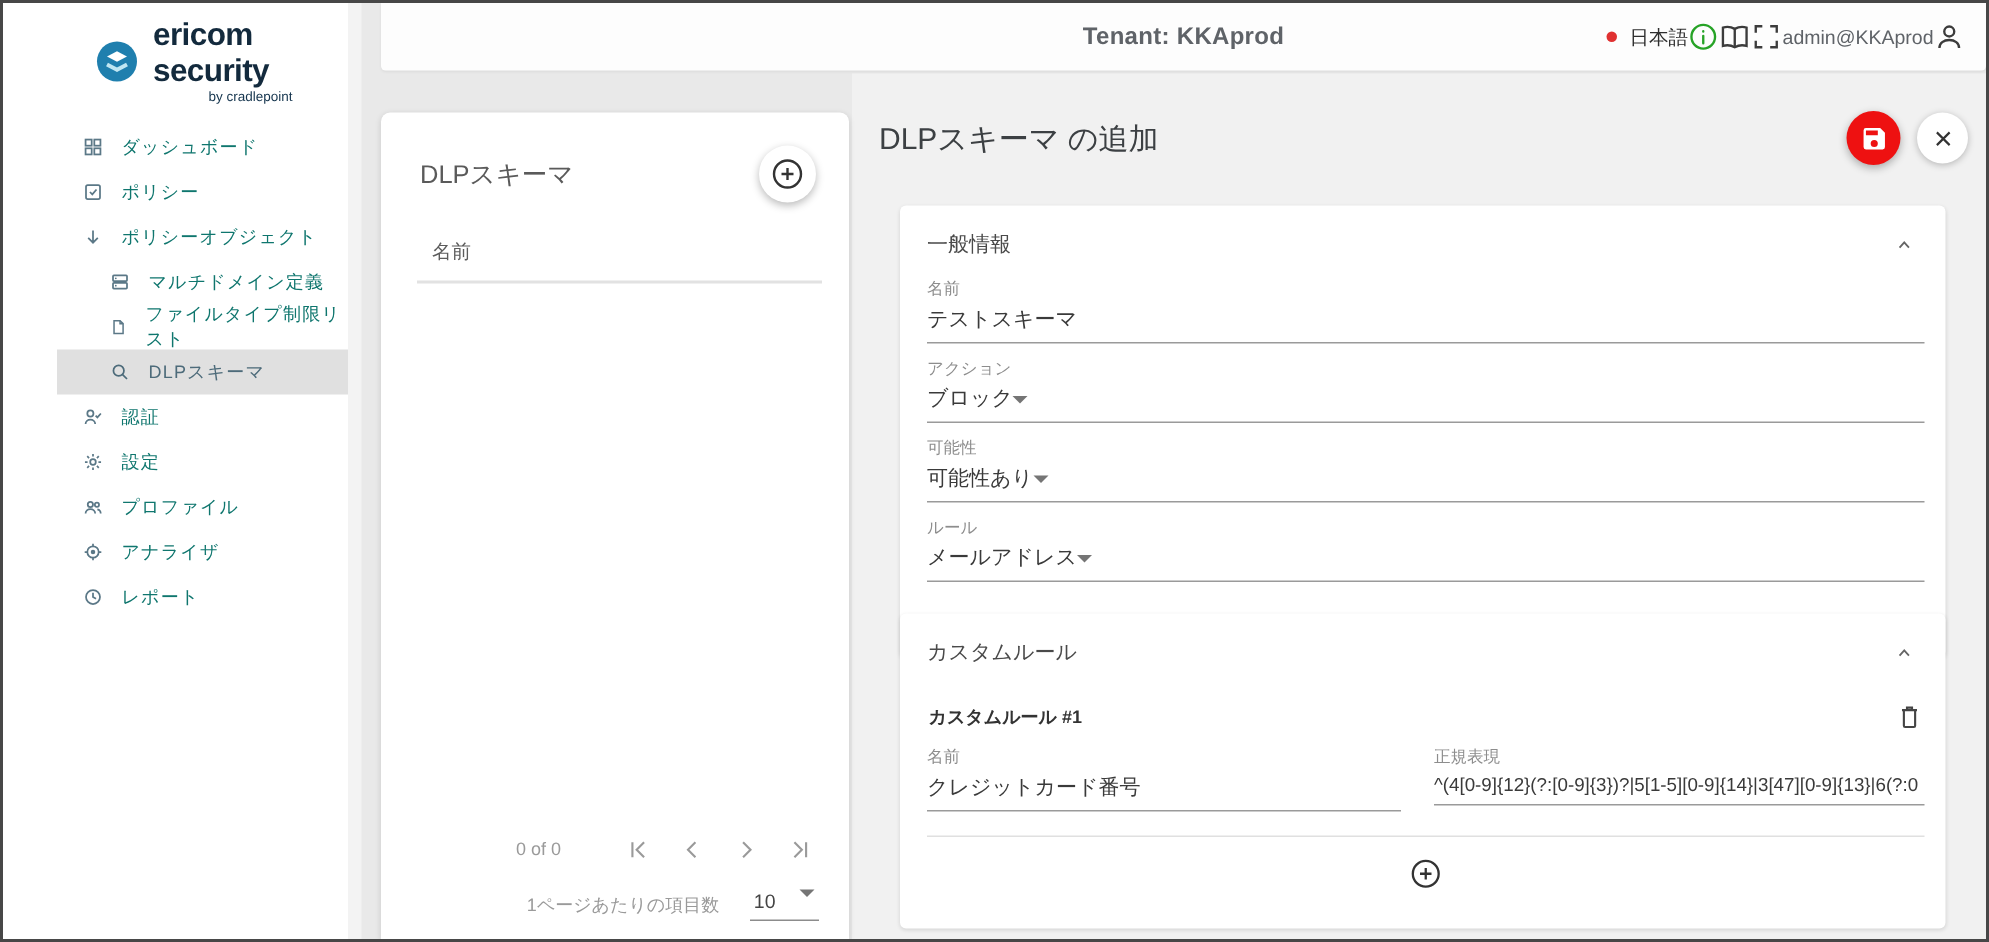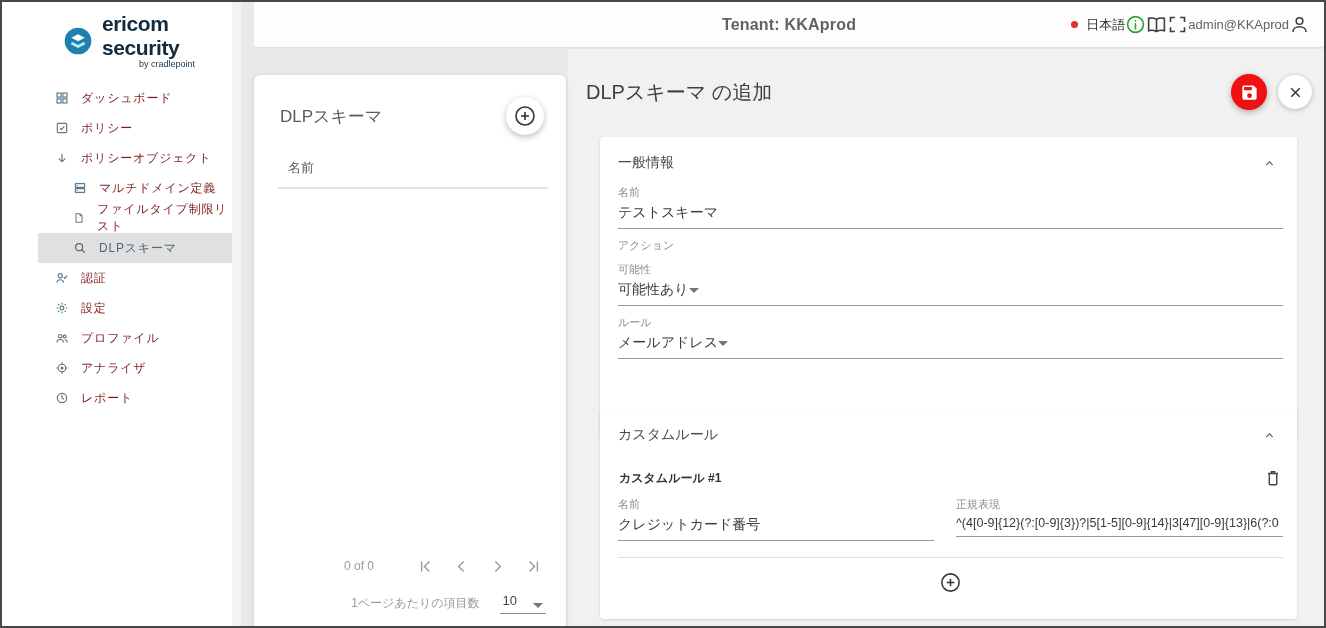--- a/index.html
+++ b/index.html
@@ -17,7 +17,7 @@
   .logo-byline{ font-size:9px; color:#15354e; text-align:center; margin-top:-1px; }
   .menu{ margin-top:14px; }
   .menu-item{ display:flex; align-items:center; gap:12px; height:30px; padding-left:17px;
-              color:#7f1d1d; font-size:12px; letter-spacing:0.8px; cursor:pointer; }
+              color:#0f766e; font-size:12px; letter-spacing:0.8px; cursor:pointer; }
   .menu-item .mi-icon{ width:14px; height:14px; display:flex; align-items:center; }
   .menu-item.indent{ padding-left:35px; }
   .menu-item.selected{ background:#e0e0e0; color:#4d6b7a; }

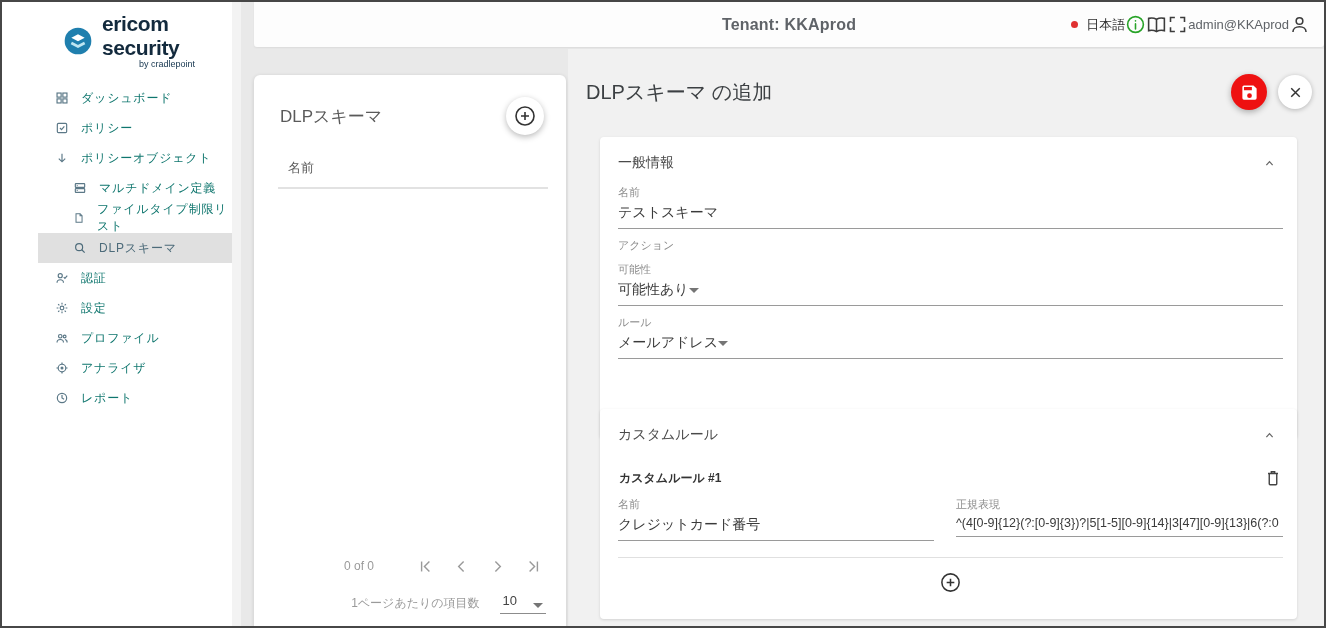--- a/index.html
+++ b/index.html
@@ -336,6 +336,10 @@
     </div>
     <div class="field">
       <div class="f-label">アクション</div>
+      <div class="f-value select">
+        <span>ブロック</span>
+        <span class="caret"></span>
+      </div>
     </div>
     <div class="field">
       <div class="f-label">可能性</div>

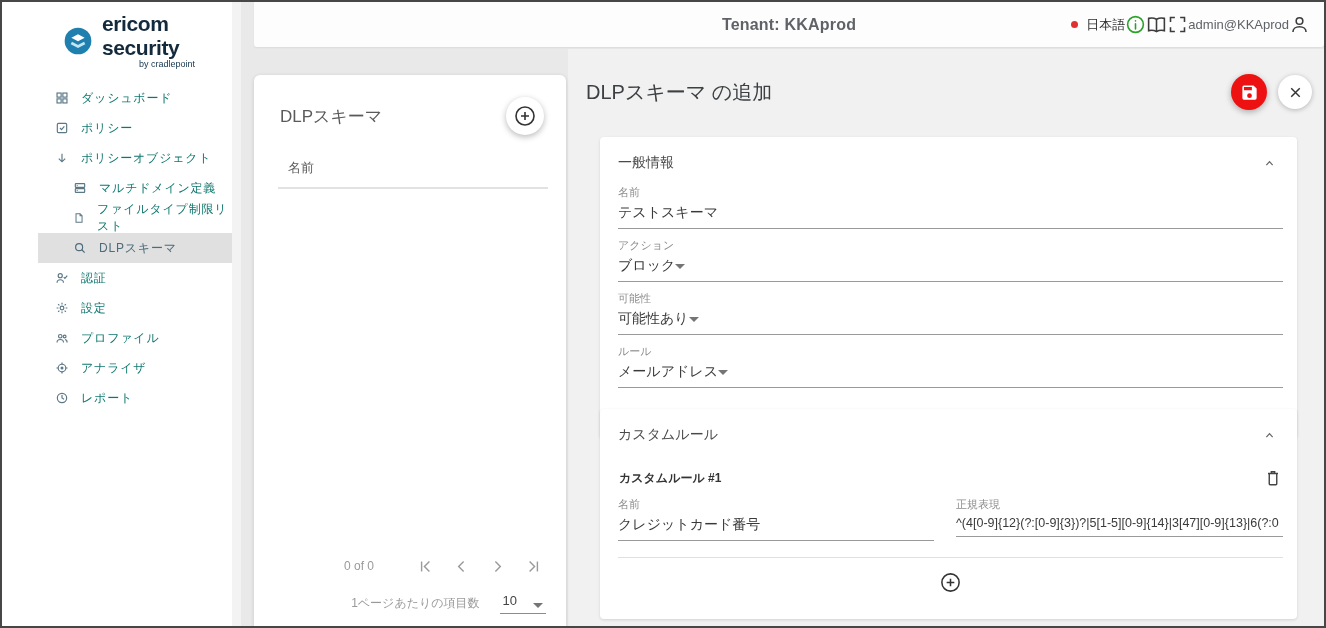--- a/index.html
+++ b/index.html
@@ -53,7 +53,7 @@
   .pg-btn{ width:26px; height:26px; display:flex; align-items:center; justify-content:center; cursor:pointer; }
   .pp-row{ display:flex; align-items:center; justify-content:flex-end; gap:20px;
            font-size:12px; color:#9a9a9a; margin-top:14px; }
-  .pp-select{ display:flex; align-items:flex-end; gap:16px; border-bottom:1px solid #8c8c8c;
+  .pp-select{ display:flex; align-items:flex-start; gap:16px; border-bottom:1px solid #8c8c8c;
               padding:0 3px 5px 3px; font-size:13px; color:#444; cursor:pointer; }
 
   

